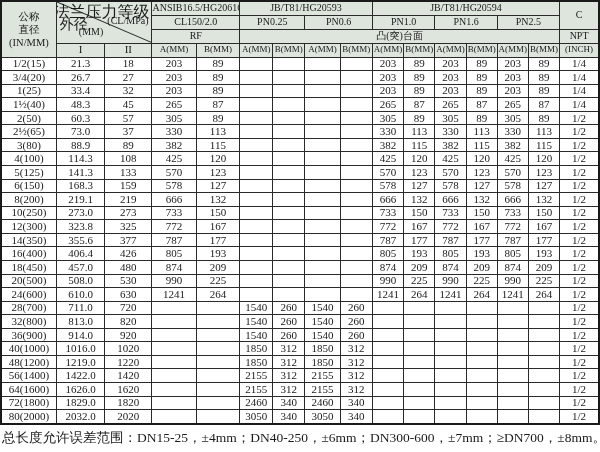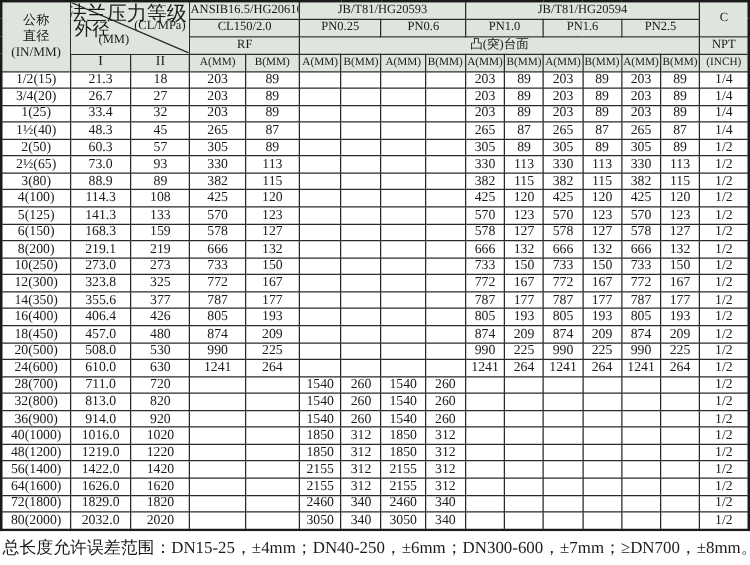--- a/index.html
+++ b/index.html
@@ -229,7 +229,7 @@
       <tr>
         <td class="c-dn">2½(65)</td>
         <td>73.0</td>
-        <td>93</td>
+        <td>37</td>
         <td>330</td>
         <td>113</td>
         <td></td>

